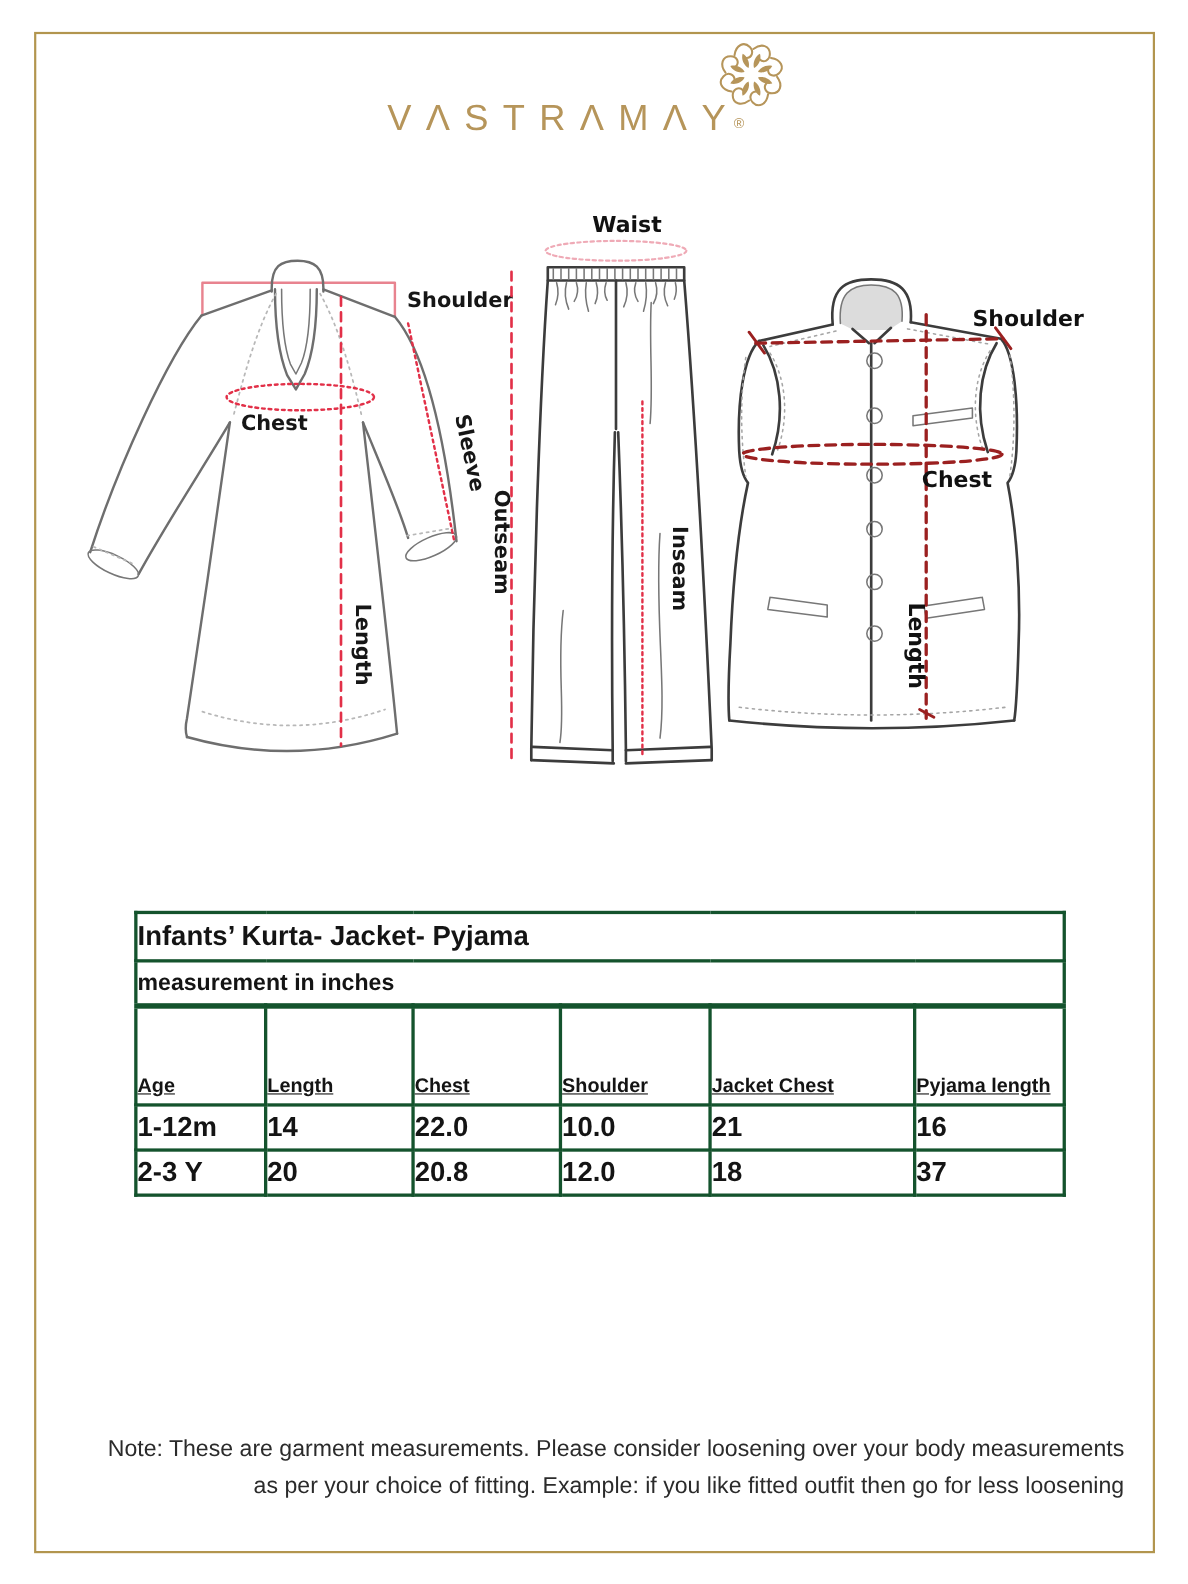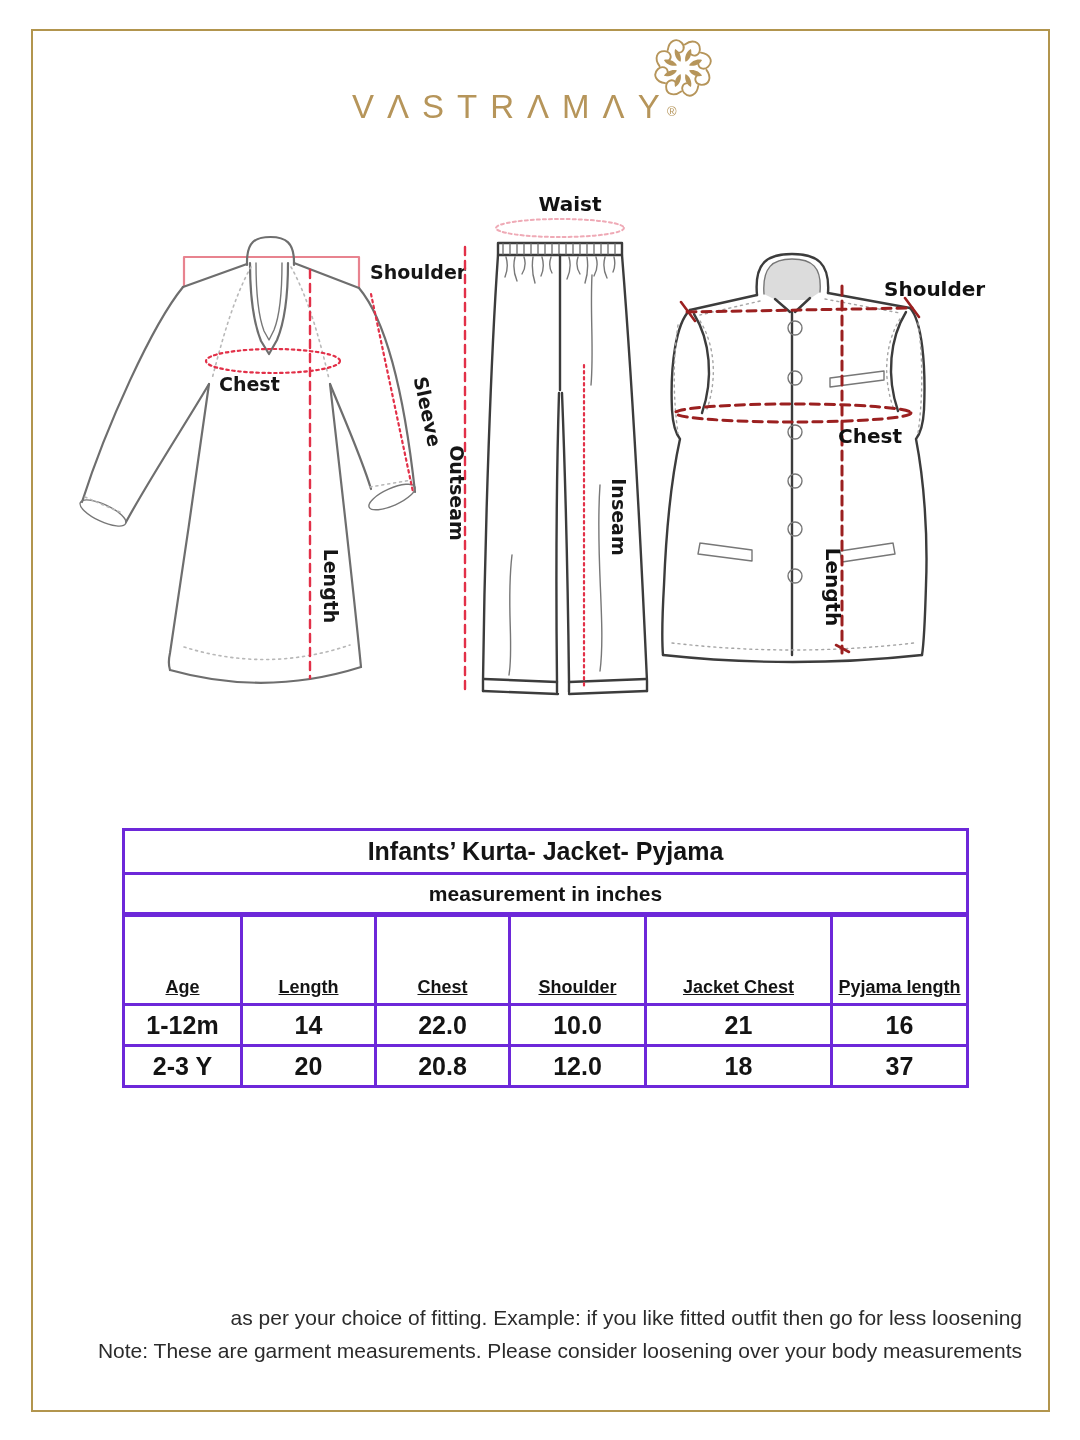--- a/index.html
+++ b/index.html
@@ -35,7 +35,7 @@
   .size-table{position:absolute;left:122px;top:828px;width:844px;border-collapse:collapse;
         table-layout:fixed;background:#fff;border:3px solid #1a1a1a;
         font-family:"Liberation Sans",sans-serif;font-weight:bold;color:#141414;}
-  .size-table td{border:3px solid #6d28d9;text-align:center;padding:0;}
+  .size-table td{border:3px solid #14532d;padding:0;}
   .t-title td{height:41px;font-size:25px;}
   .t-sub td{height:37px;font-size:21px;border-bottom-width:5px;}
   .t-head td{height:80px;font-size:18px;vertical-align:bottom;padding-bottom:6px;line-height:1.12;text-decoration:underline;}

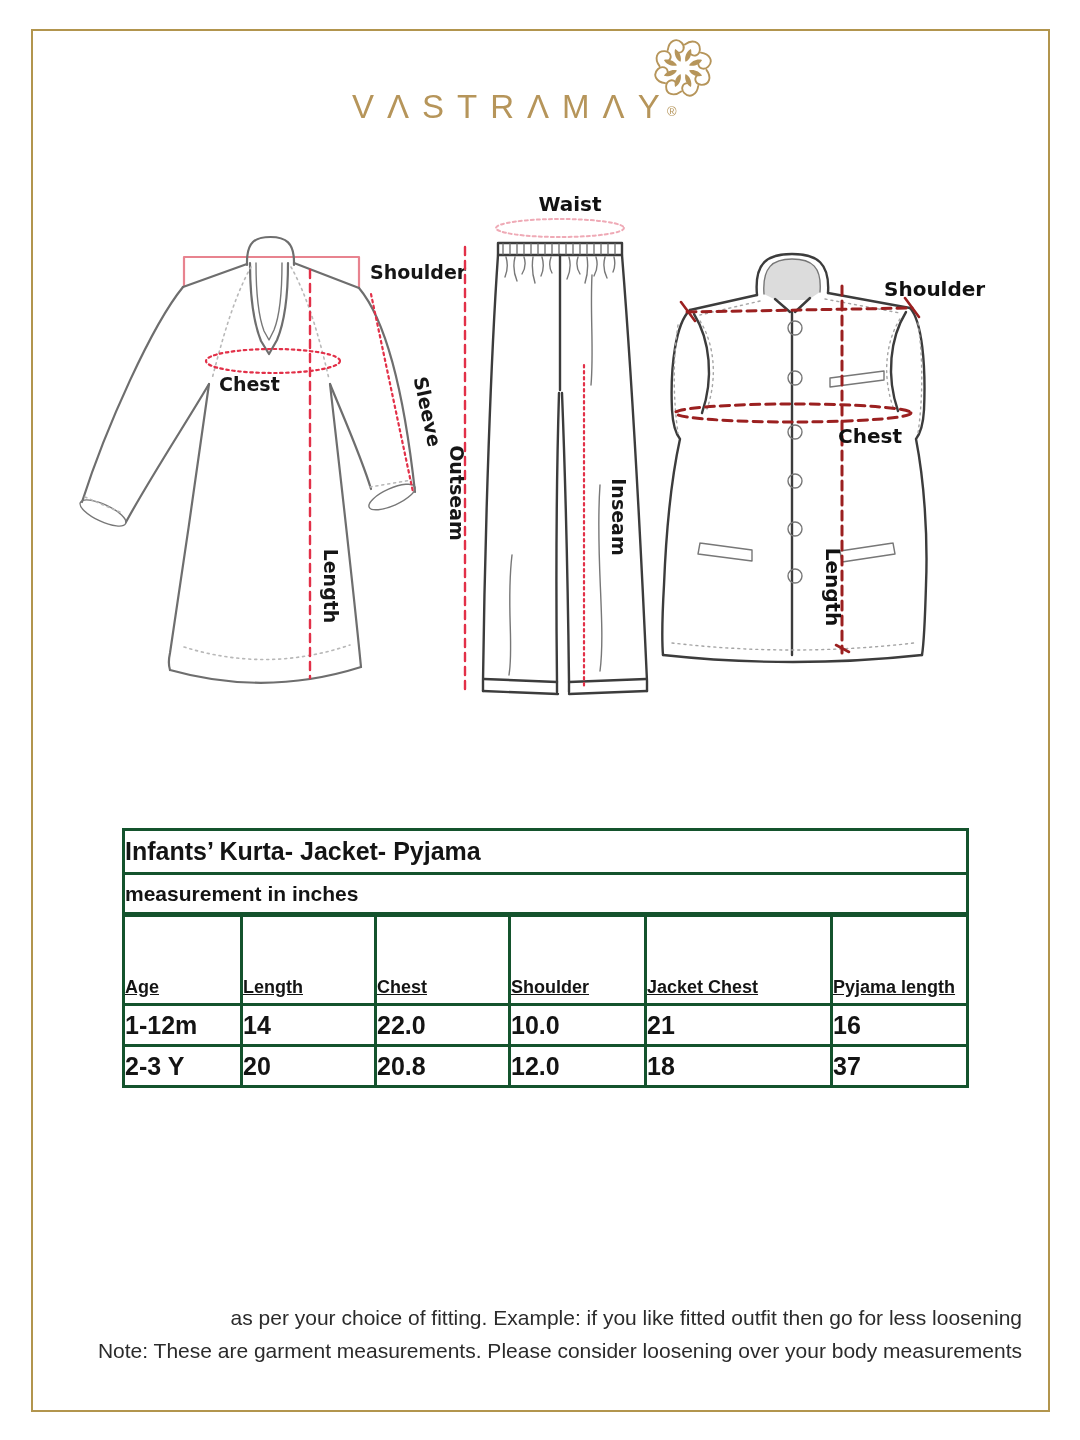--- a/index.html
+++ b/index.html
@@ -243,8 +243,8 @@
     </table>
 
   <div class="note">
+    <div>Note: These are garment measurements. Please consider loosening over your body measurements</div>
     <div>as per your choice of fitting. Example: if you like fitted outfit then go for less loosening</div>
-    <div>Note: These are garment measurements. Please consider loosening over your body measurements</div>
   </div>
 
   <div class="frame"></div>

